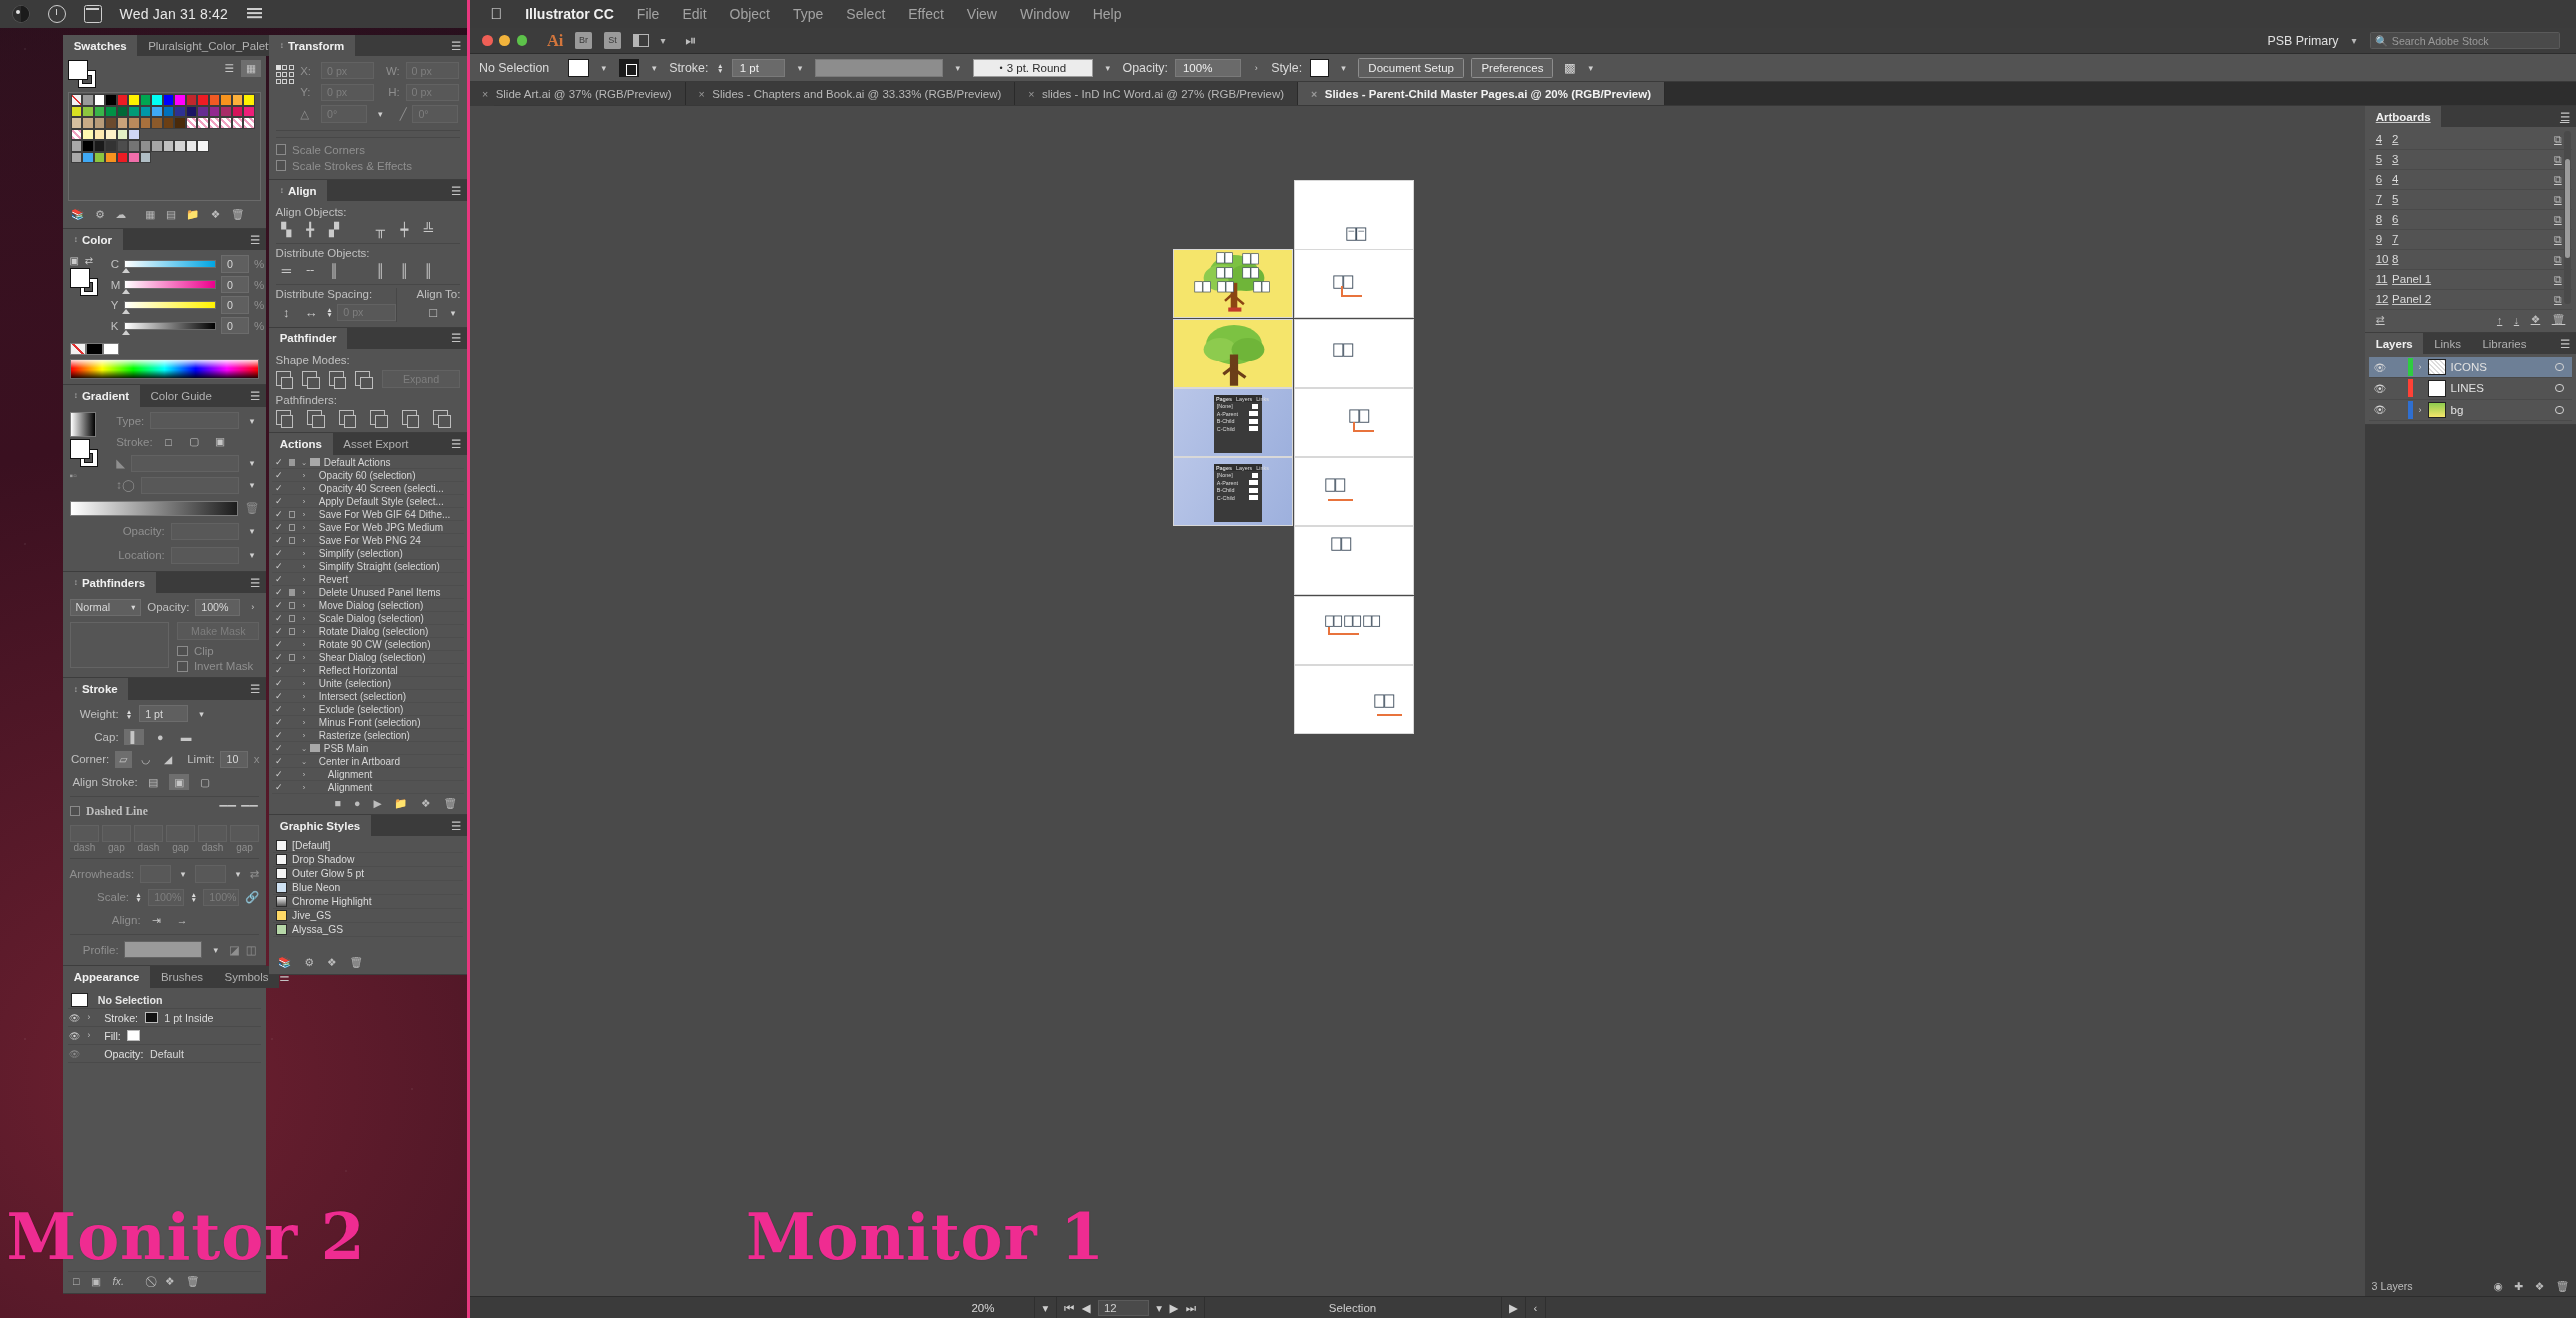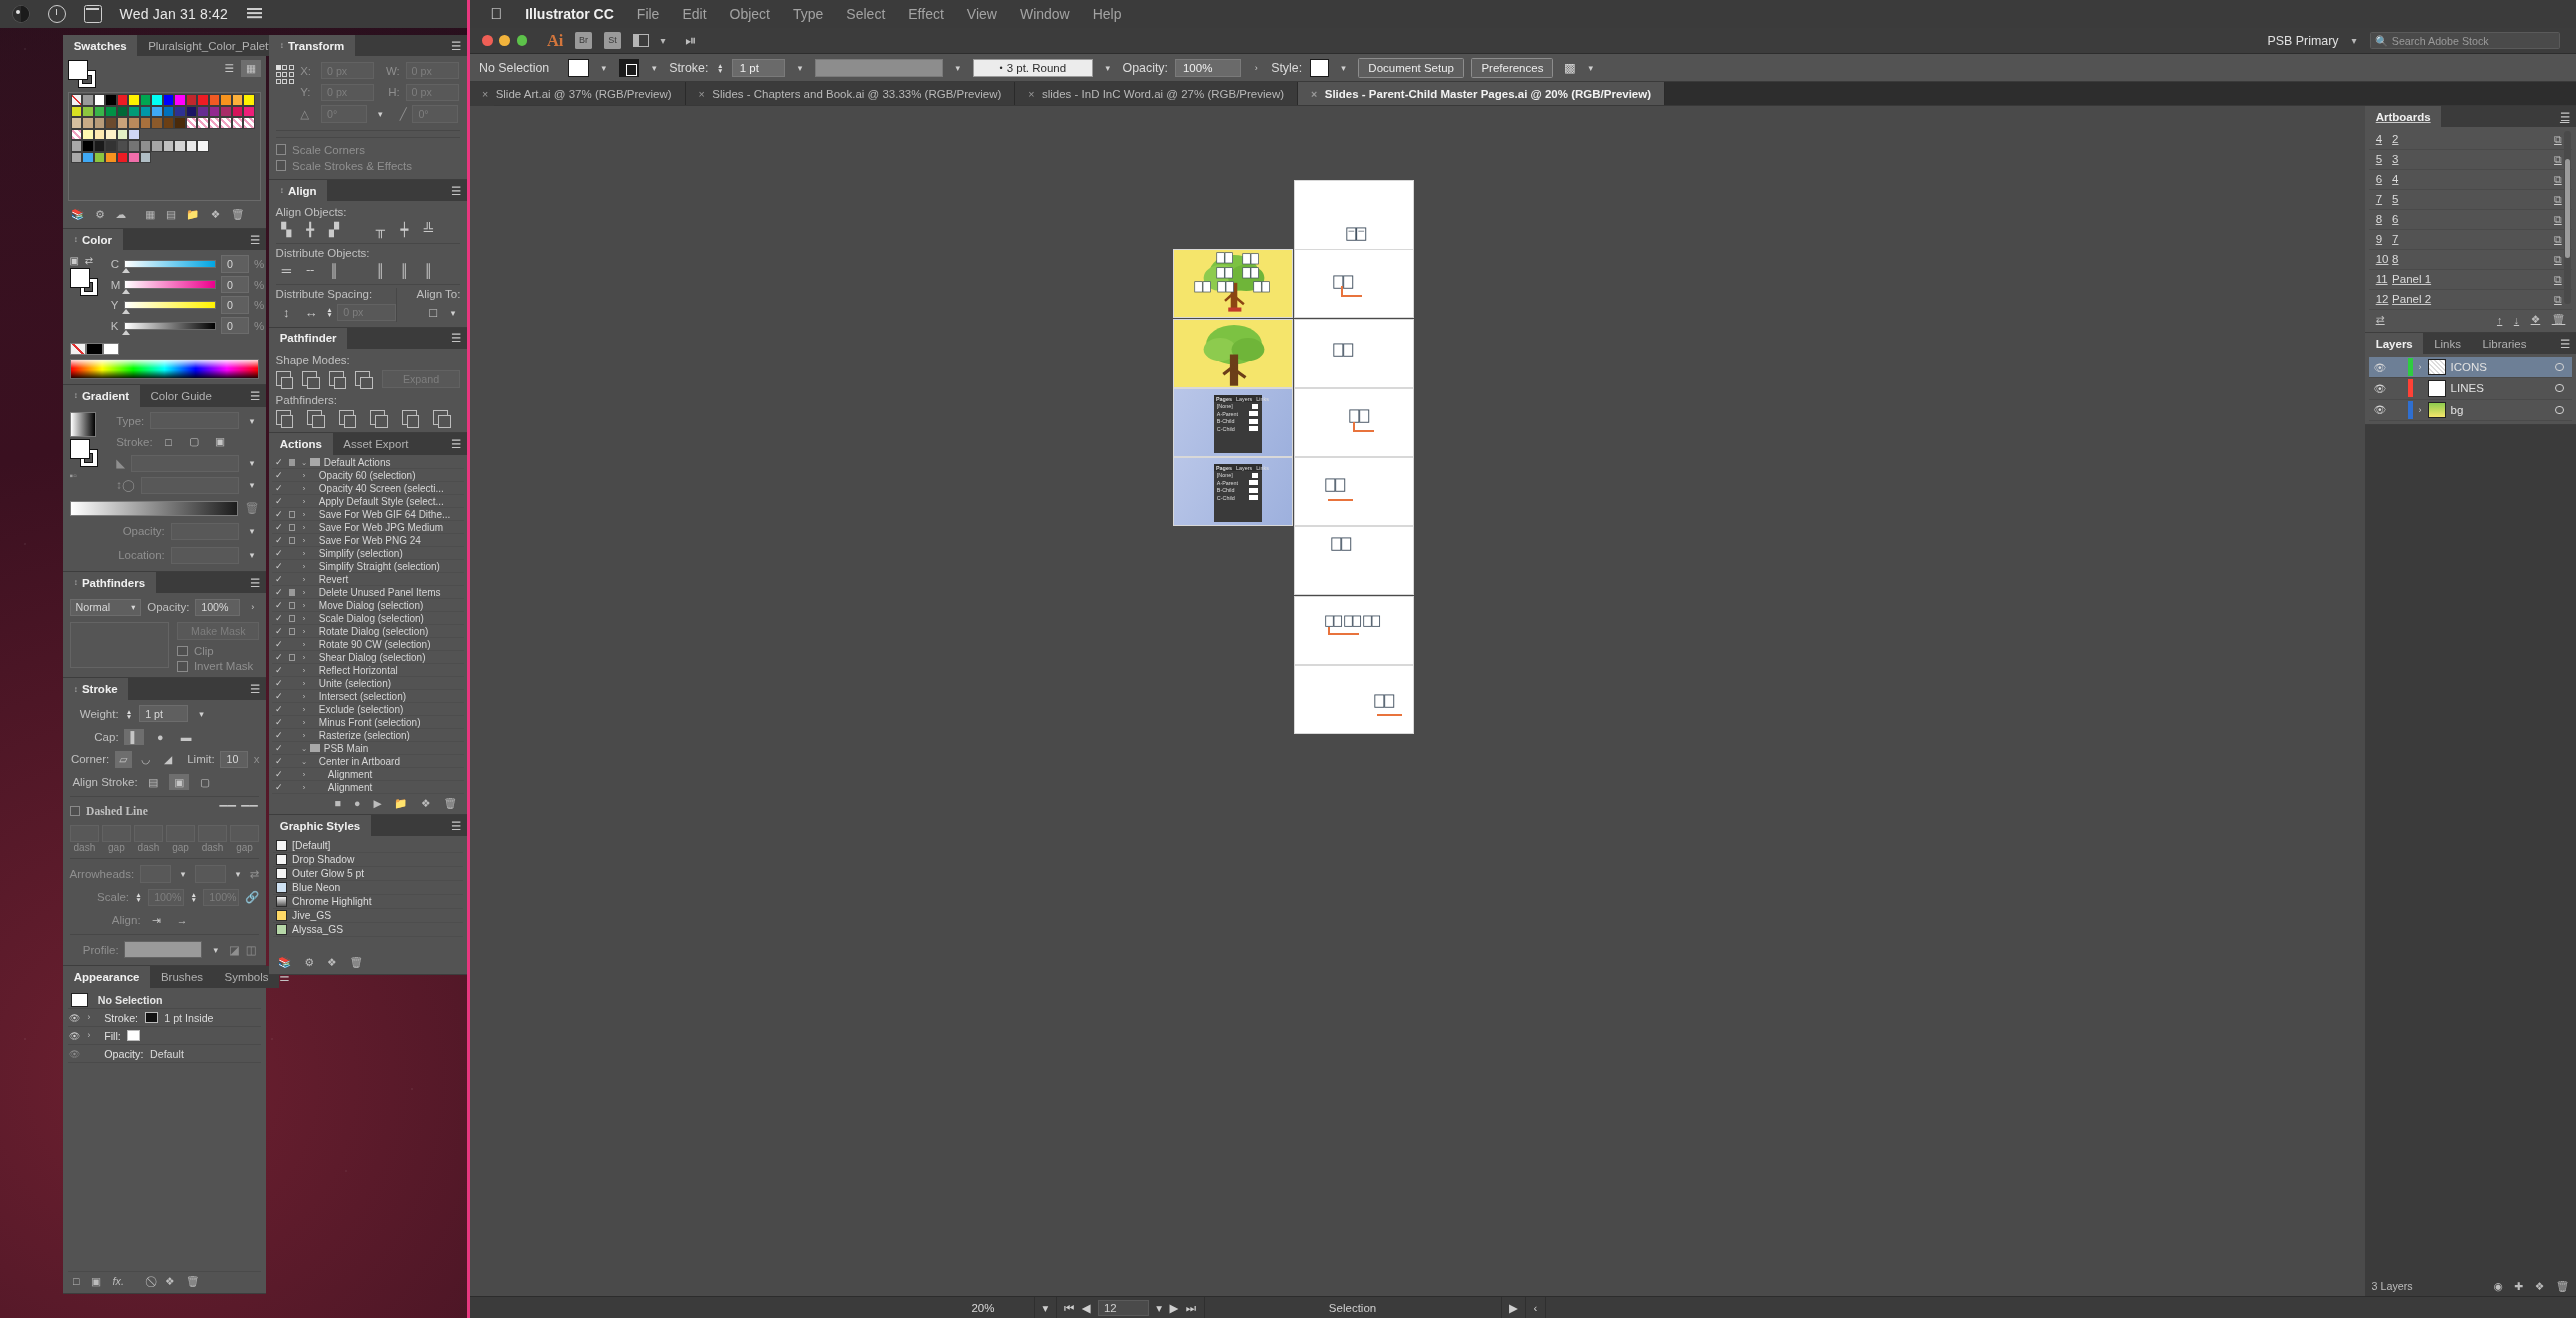--- a/index.html
+++ b/index.html
@@ -1039,6 +1039,7 @@
     </div>
   </div>
 
+  <div class="mon-label" style="left:6.6px;top:1200px;">Monitor 2</div>
 
   <div class="monitor-divider"></div>
 

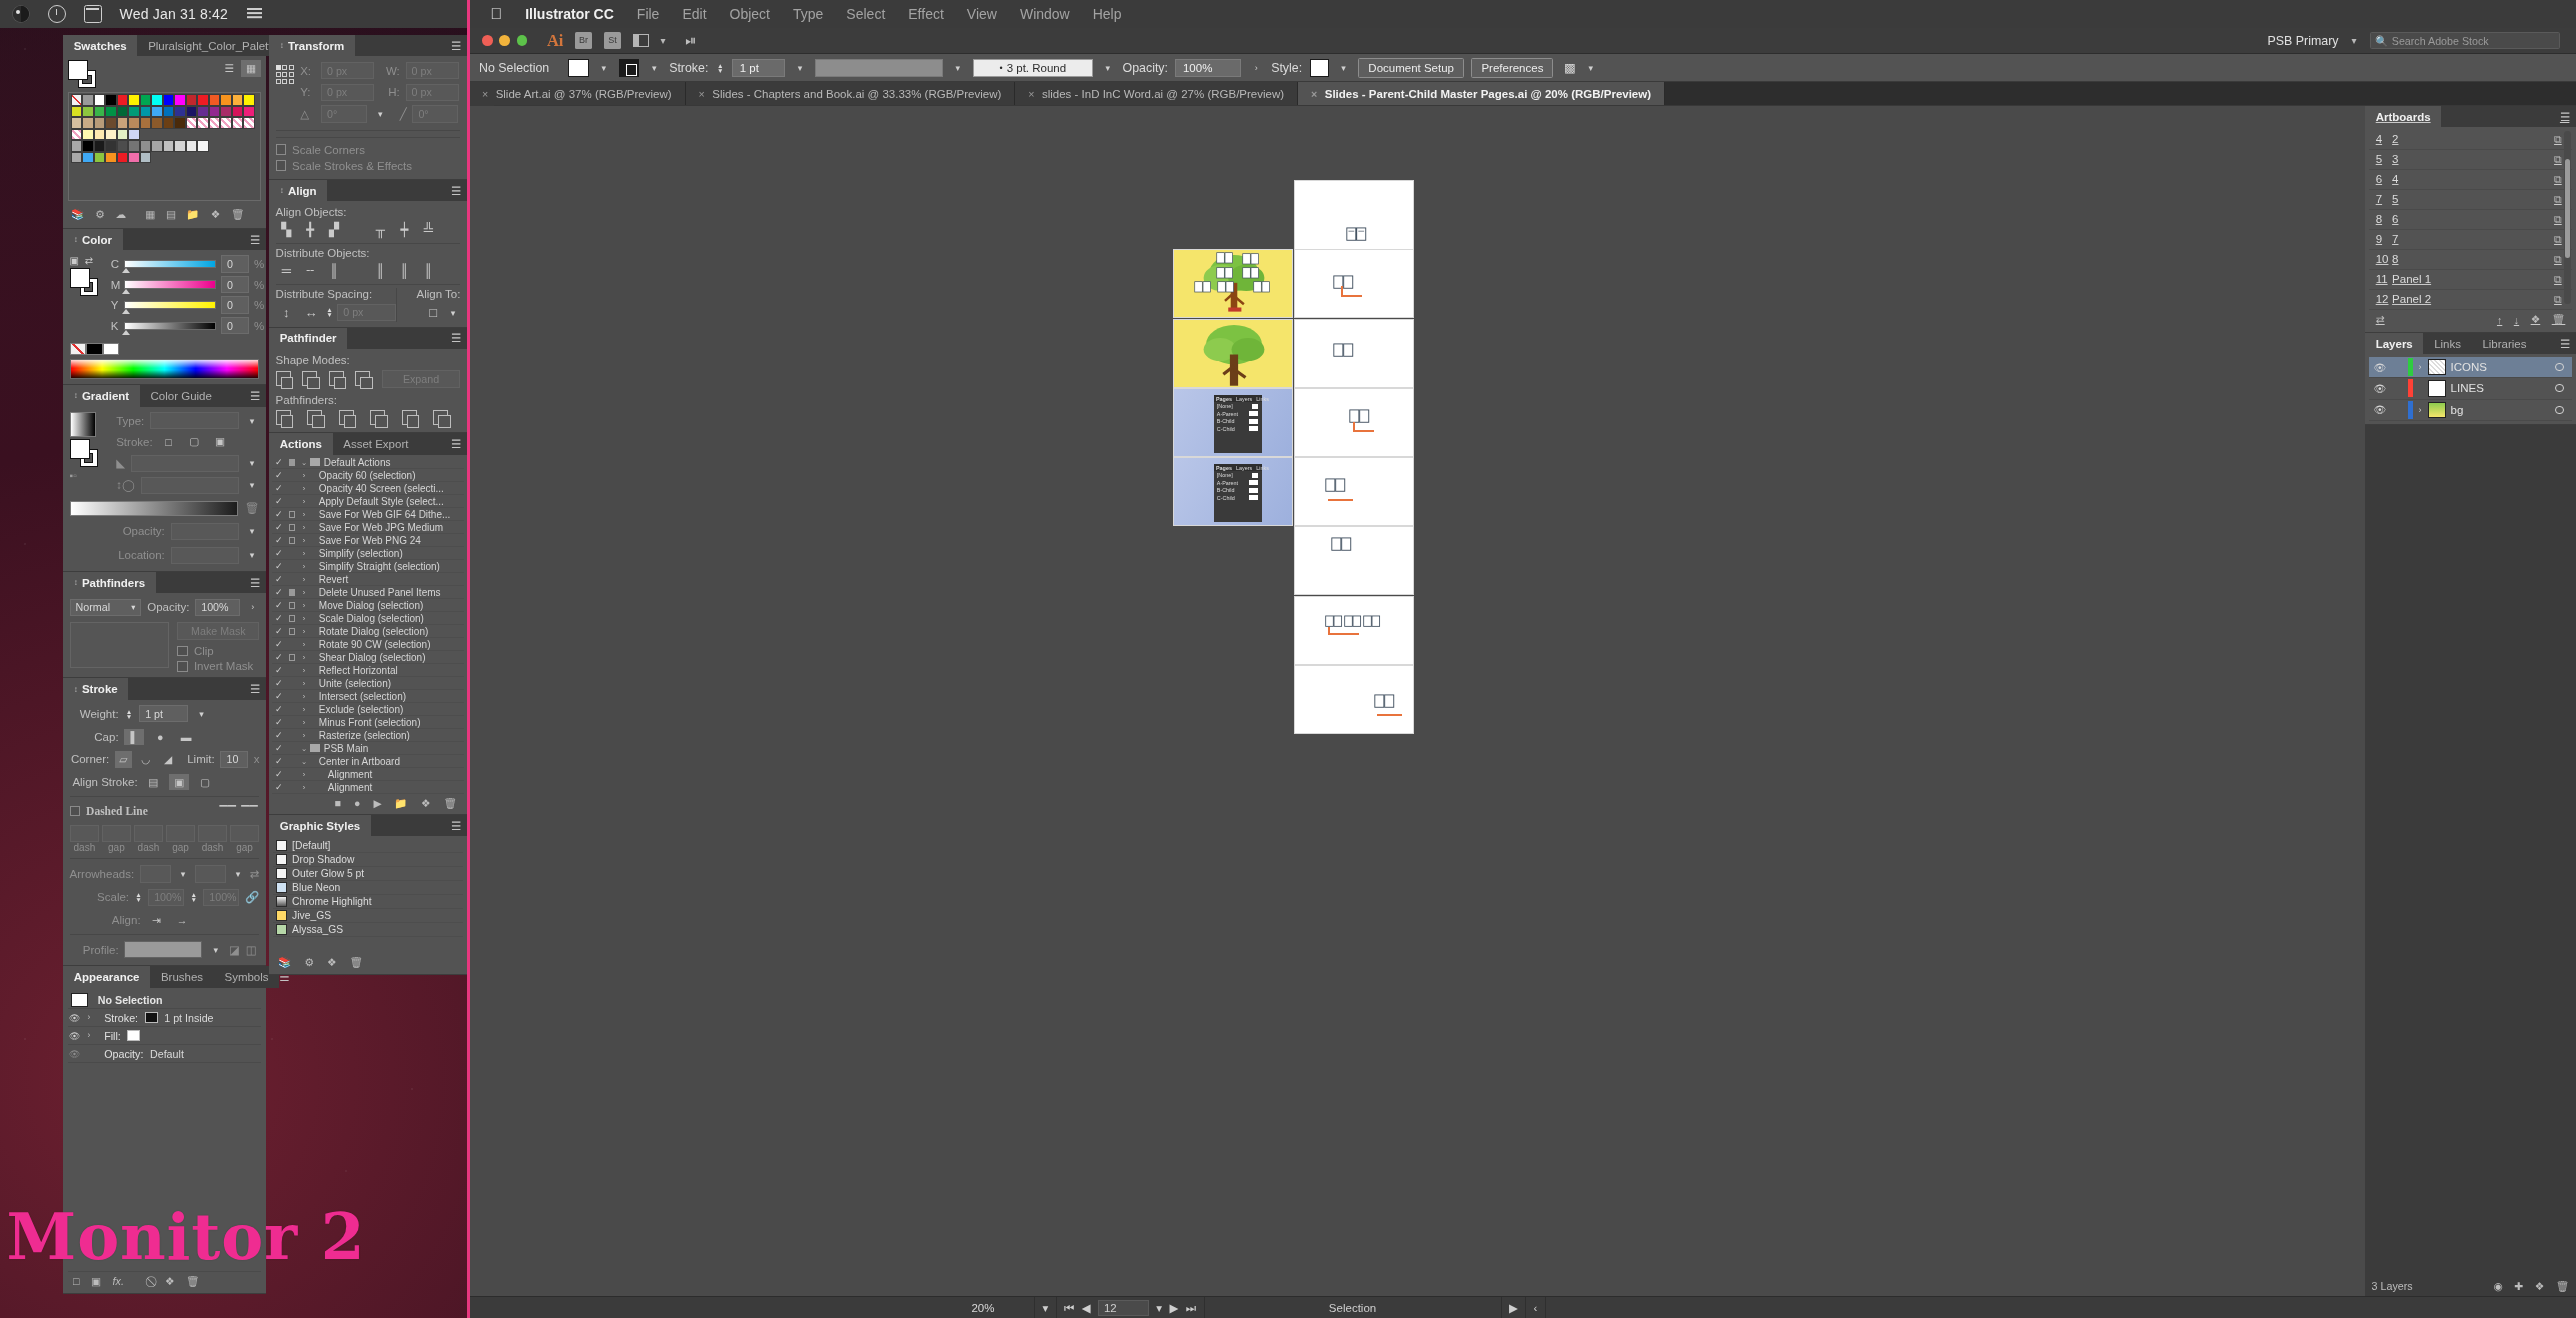--- a/index.html
+++ b/index.html
@@ -1659,6 +1659,7 @@
     </div>
   </div>
 
+  <div class="mon-label" style="left:746px;top:1200px;">Monitor 1</div>
 
 </div>
 

